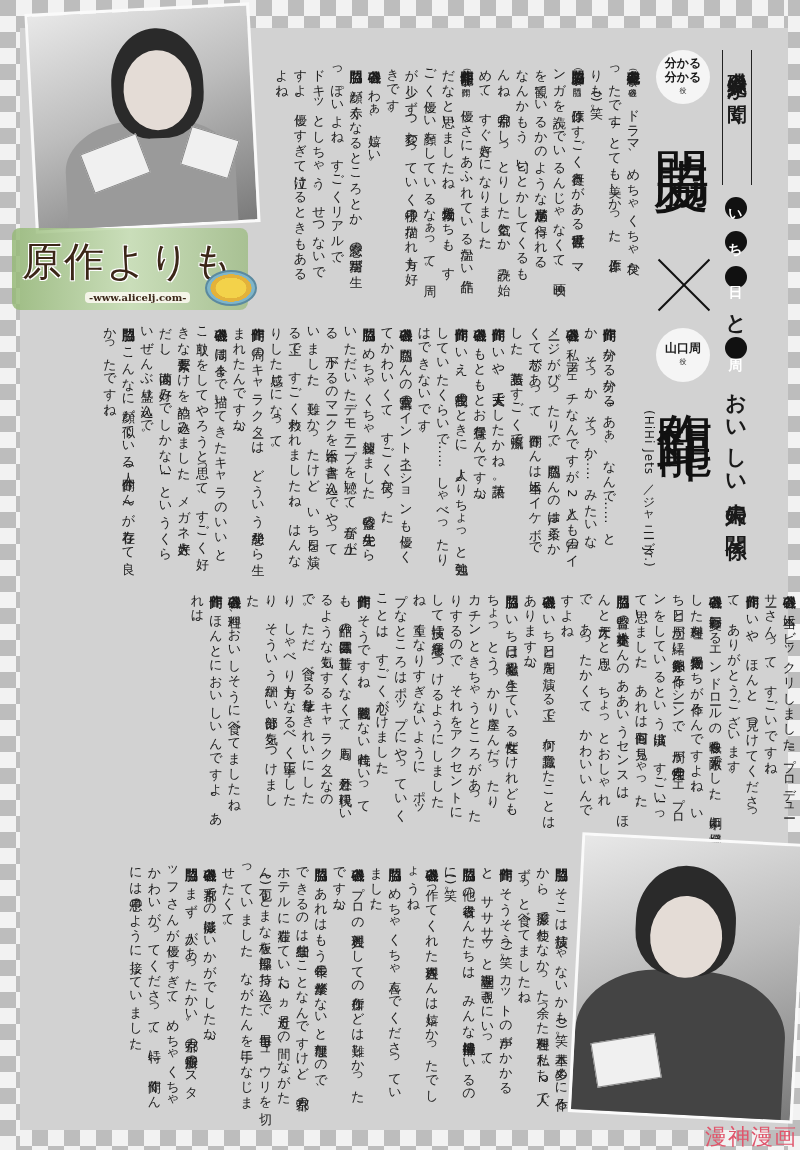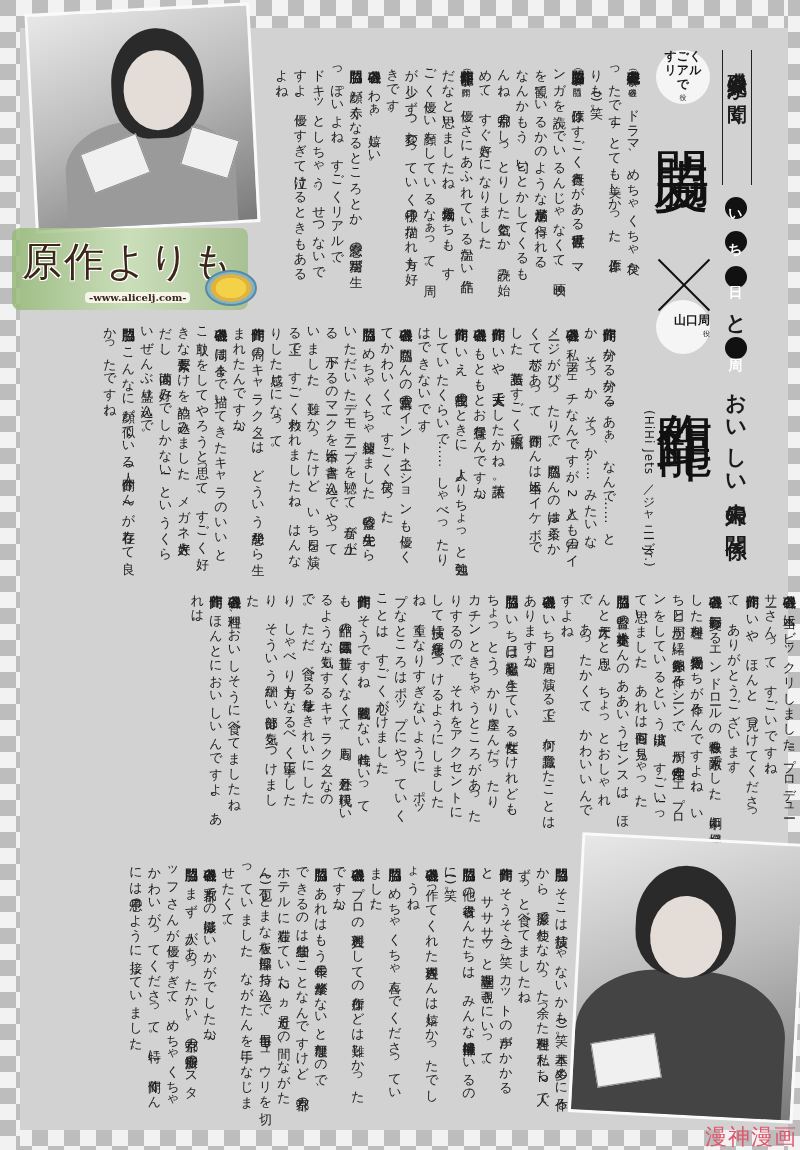--- a/index.html
+++ b/index.html
@@ -156,7 +156,7 @@
   </div>
 
   <div class="badge-circle" style="left:656px;top:50px;width:54px;height:54px;">
-    <span style="width:38px;">すごくリアルで</span>
+    <span style="width:38px;">分かる分かる</span>
     <span class="yaku">役</span>
   </div>
   <div class="big-name" style="left:652px;top:106px;">門脇麦</div>

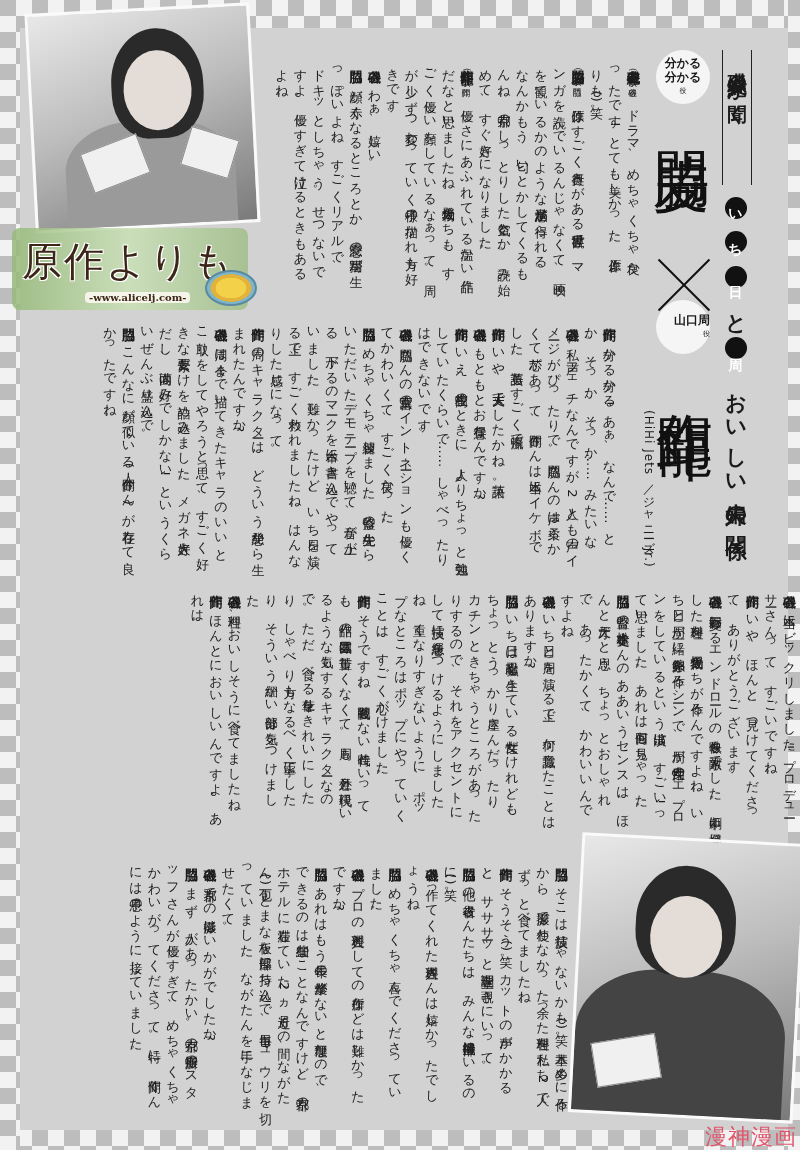--- a/index.html
+++ b/index.html
@@ -163,7 +163,7 @@
 
   <div class="cross"></div>
 
-  <div class="badge-circle" style="left:656px;top:300px;width:54px;height:54px;align-items:flex-end;">
+  <div class="badge-circle" style="left:656px;top:328px;width:54px;height:54px;">
     <span>山口周</span>
     <span class="yaku">役</span>
   </div>

